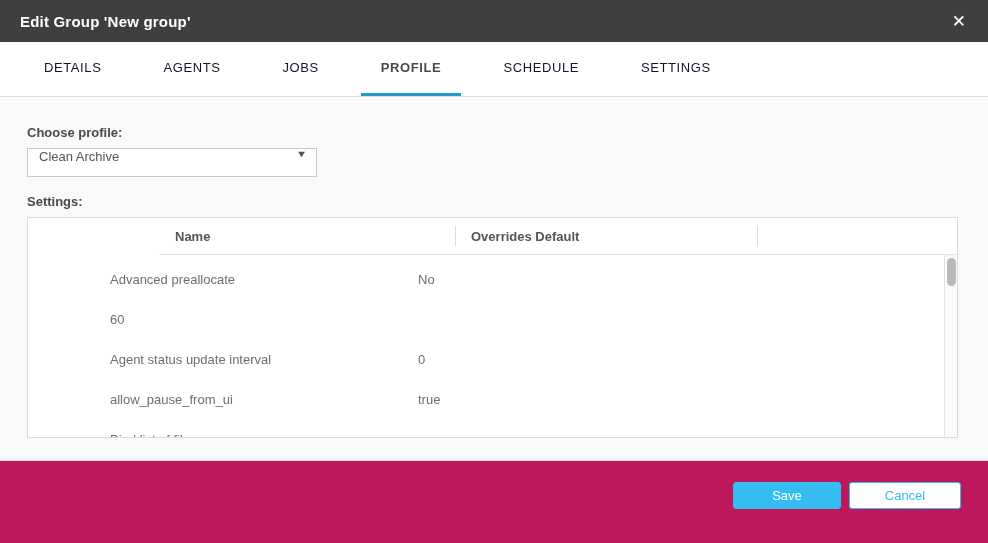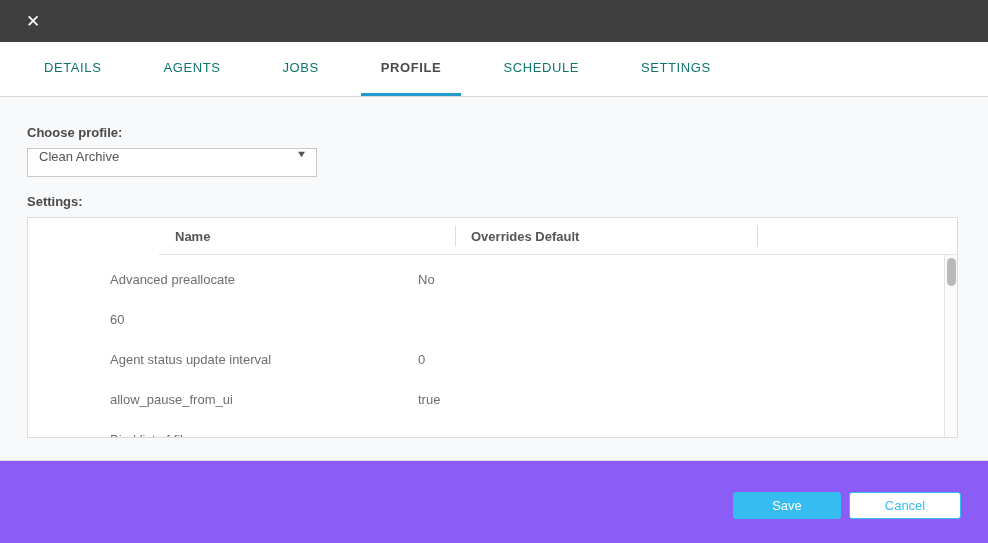--- a/index.html
+++ b/index.html
@@ -105,6 +105,7 @@
 <div class="modal">
 
   <div class="titlebar">
+    <span class="title">Edit Group 'New group'</span>
     <button class="close-btn">✕</button>
   </div>
 

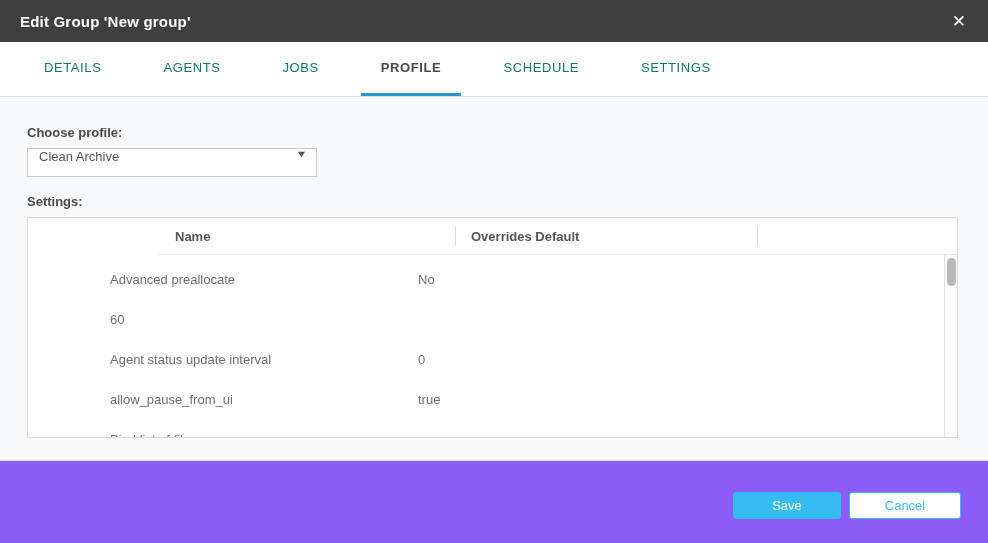--- a/index.html
+++ b/index.html
@@ -36,7 +36,7 @@
   }
   .tab{
     display:flex;align-items:center;padding:0 20px;margin-right:22px;
-    font-size:13px;letter-spacing:.6px;color:#0f766e;cursor:pointer;
+    font-size:13px;letter-spacing:.6px;color:#0f172a;cursor:pointer;
     border-bottom:3px solid transparent;user-select:none;
   }
   .tab.active{color:#4A4A4A;font-weight:600;border-bottom-color:var(--underline);}

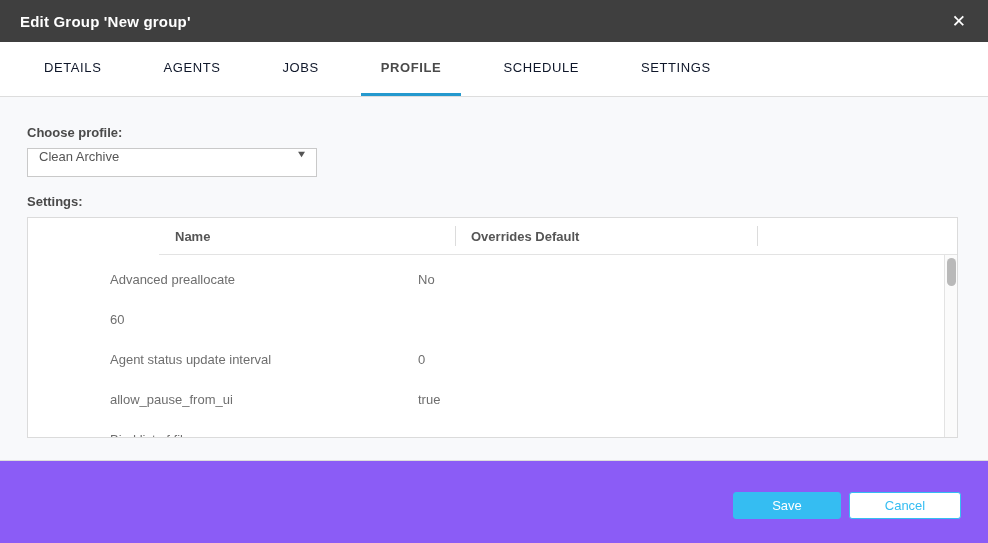--- a/index.html
+++ b/index.html
@@ -88,9 +88,9 @@
 
   
   .footer{
-    height:83px;flex:0 0 83px;border-top:1px solid #DDDDDD;background:#8b5cf6;
+    height:83px;flex:0 0 83px;border-top:1px solid #DDDDDD;background:#be185d;
     display:flex;justify-content:flex-end;align-items:flex-start;
-    padding:31px 27px 0 27px;gap:8px;
+    padding:21px 27px 0 27px;gap:8px;
   }
   .btn{
     height:27px;font-size:13px;border-radius:3px;cursor:pointer;

